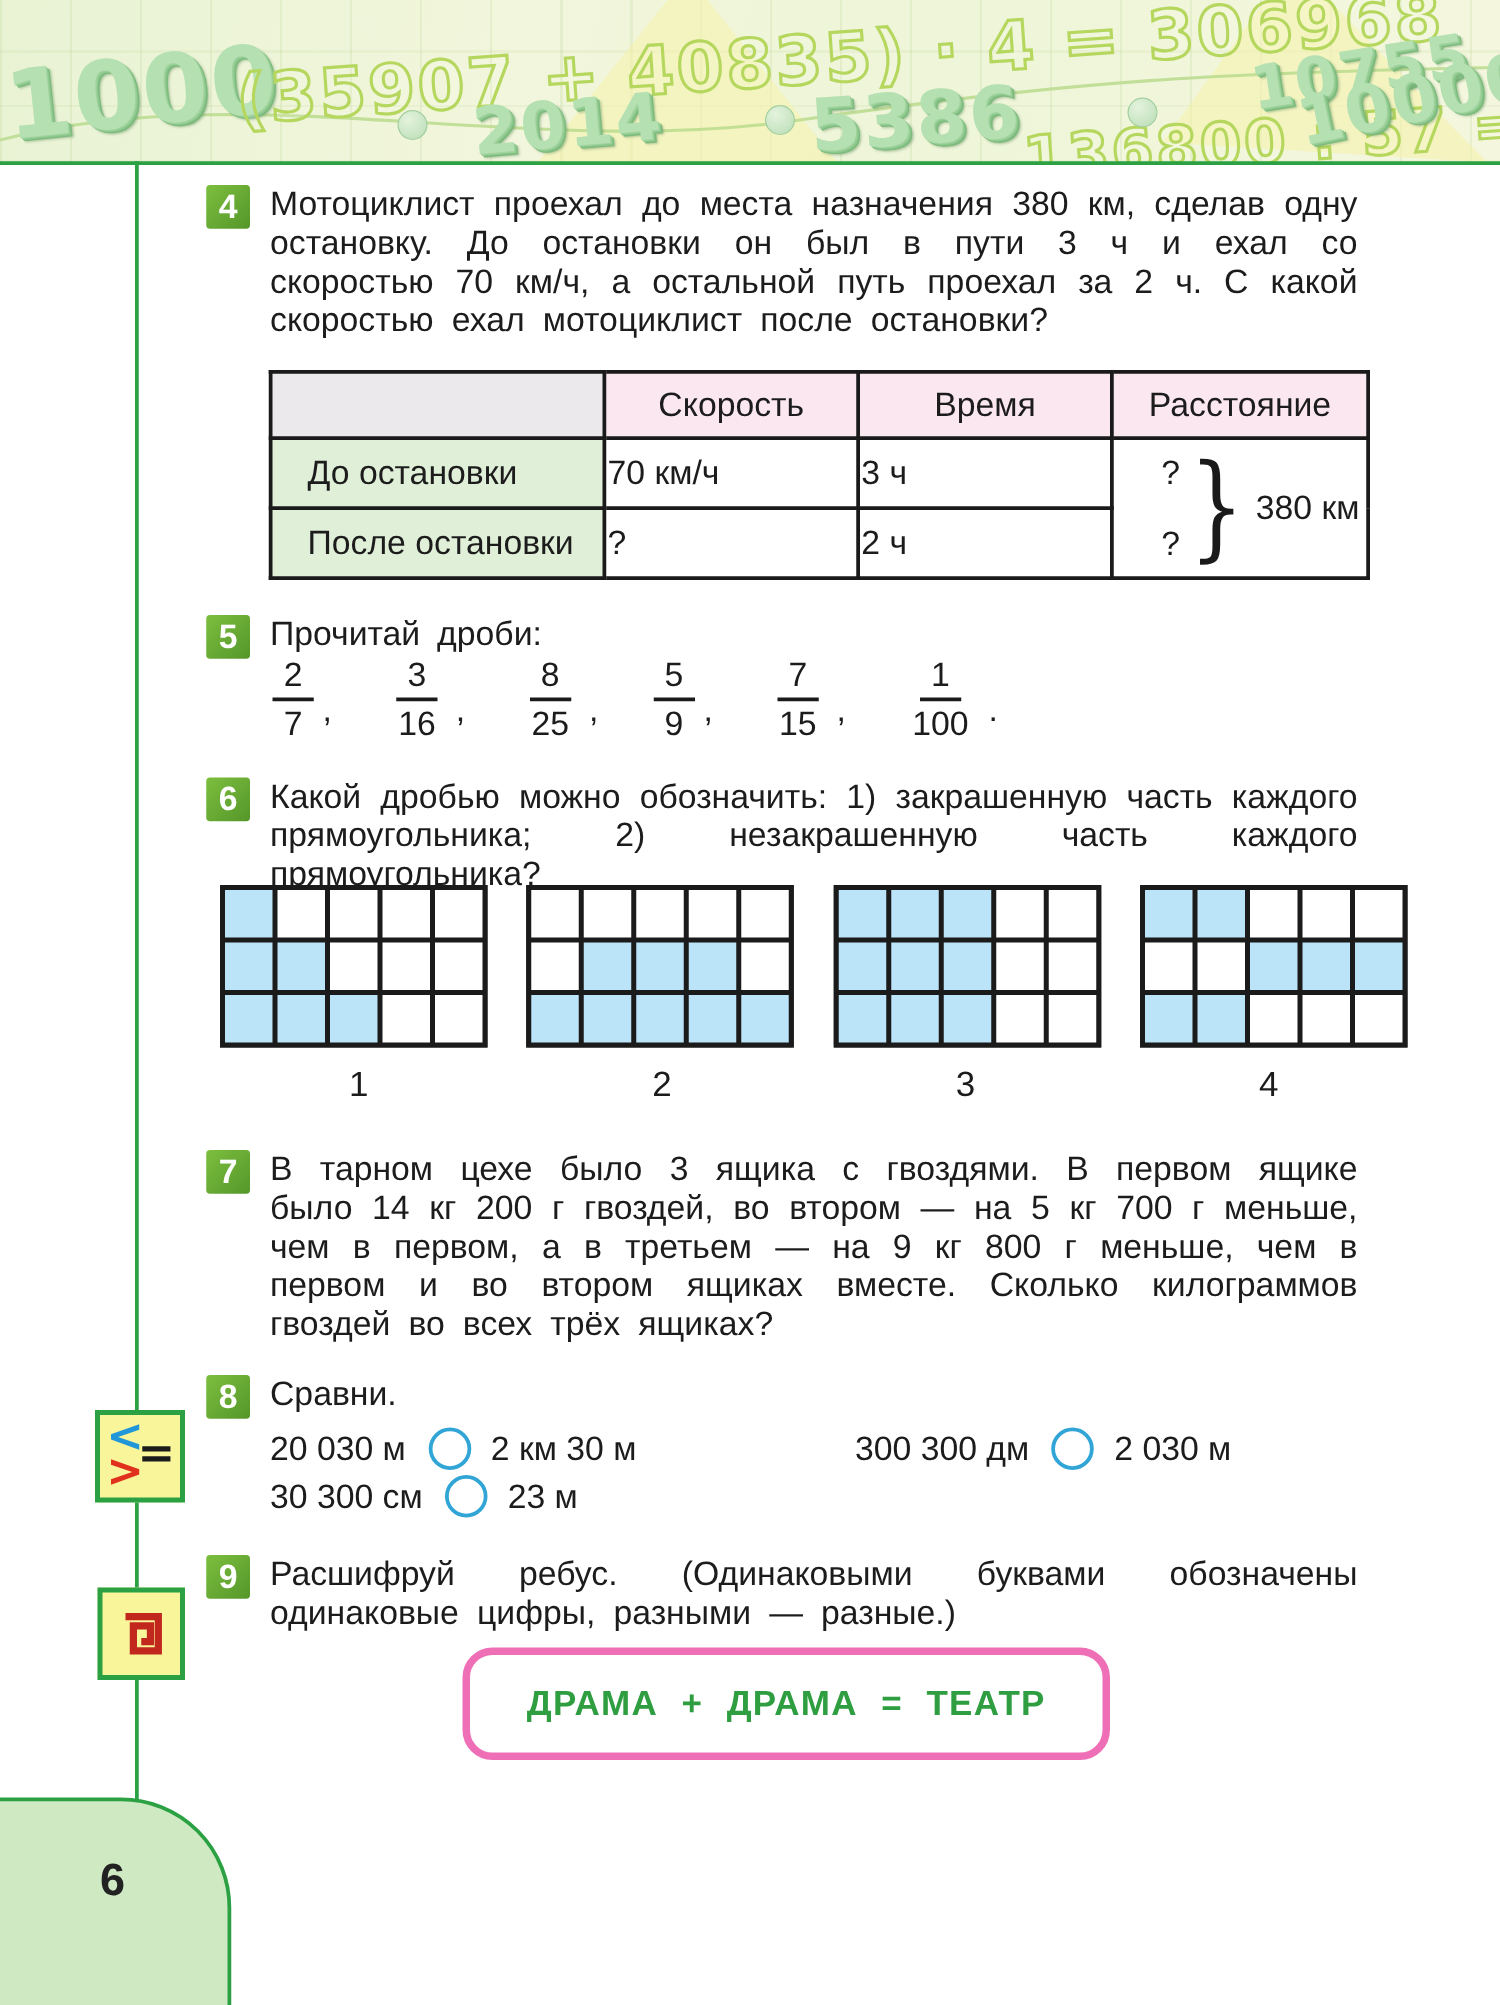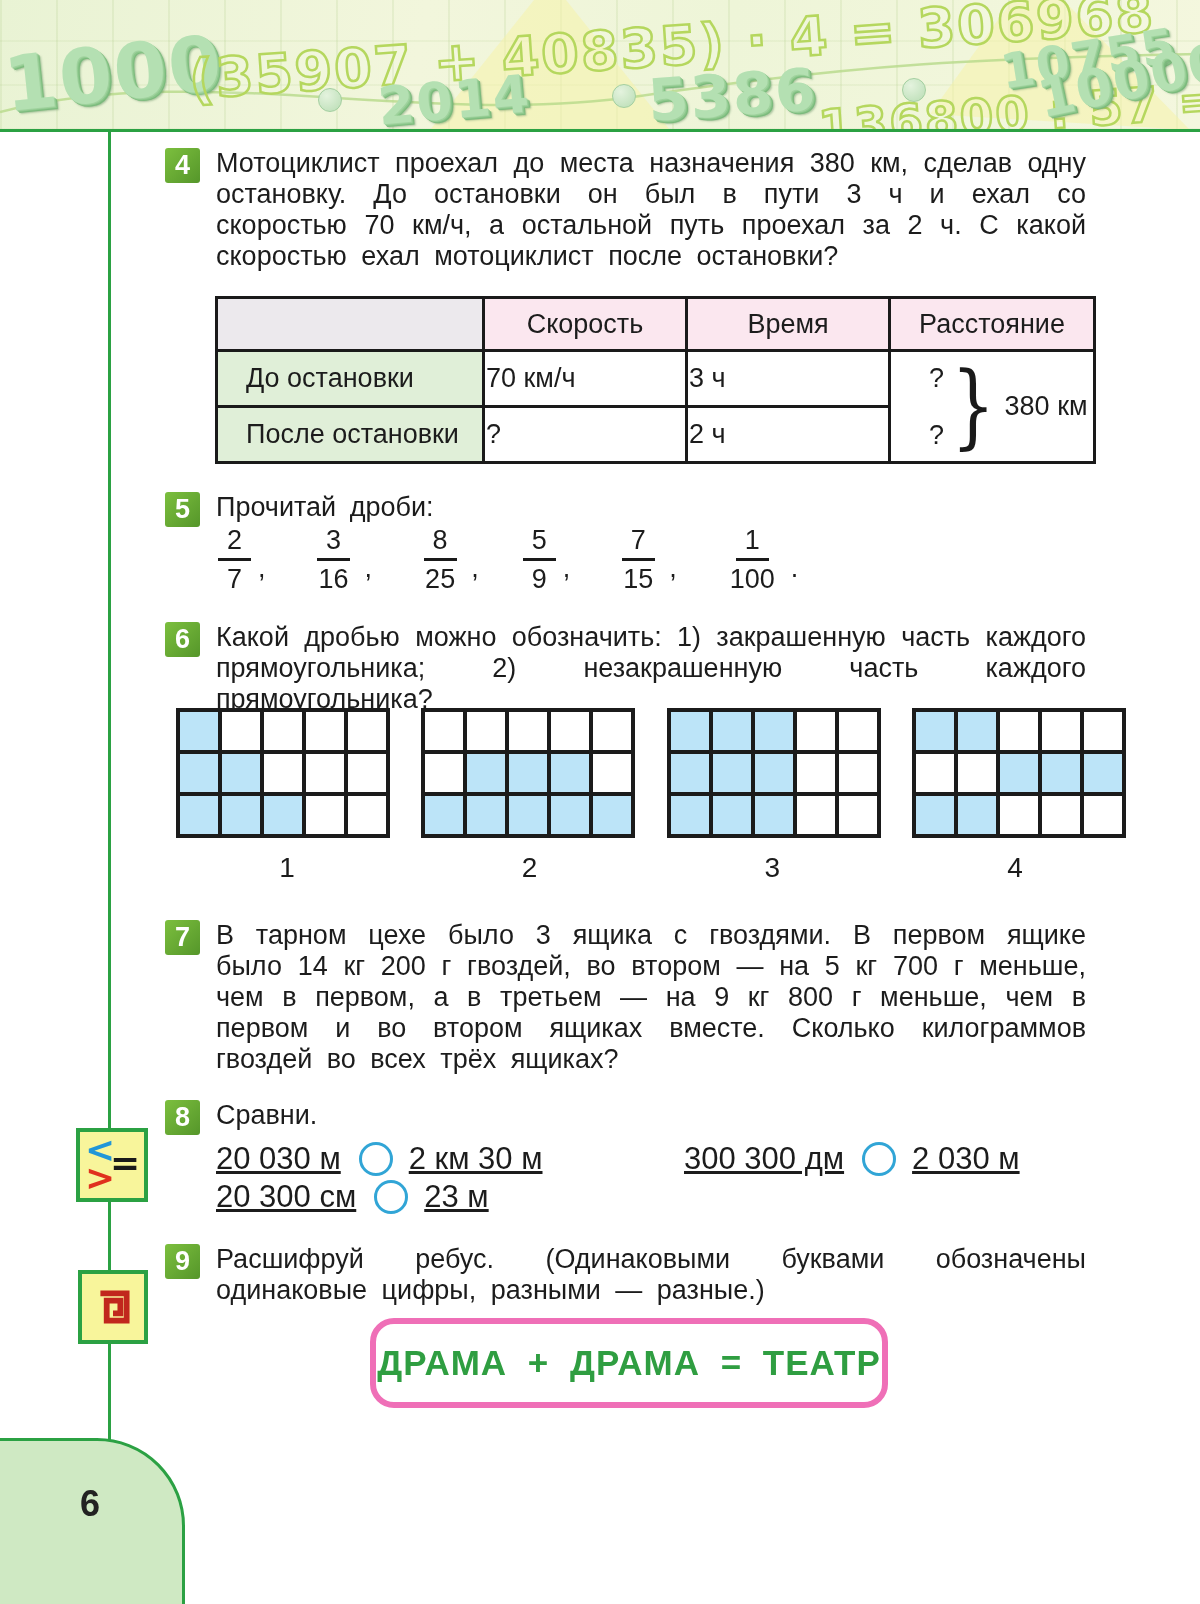--- a/index.html
+++ b/index.html
@@ -69,7 +69,7 @@
   
   #cmp-left{position:absolute;left:216px;top:1140px;}
   #cmp-right{position:absolute;left:684px;top:1140px;}
-  .cmp-row{display:flex;align-items:center;height:38px;font-size:31px;white-space:nowrap;text-decoration:underline;}
+  .cmp-row{display:flex;align-items:center;height:38px;font-size:27px;white-space:nowrap;}
   .cmp-circle{width:28px;height:28px;border:3px solid #31a5d6;border-radius:50%;margin:0 16px;background:#fff;}
   .cmp-row .a{margin-right:2px;}
 

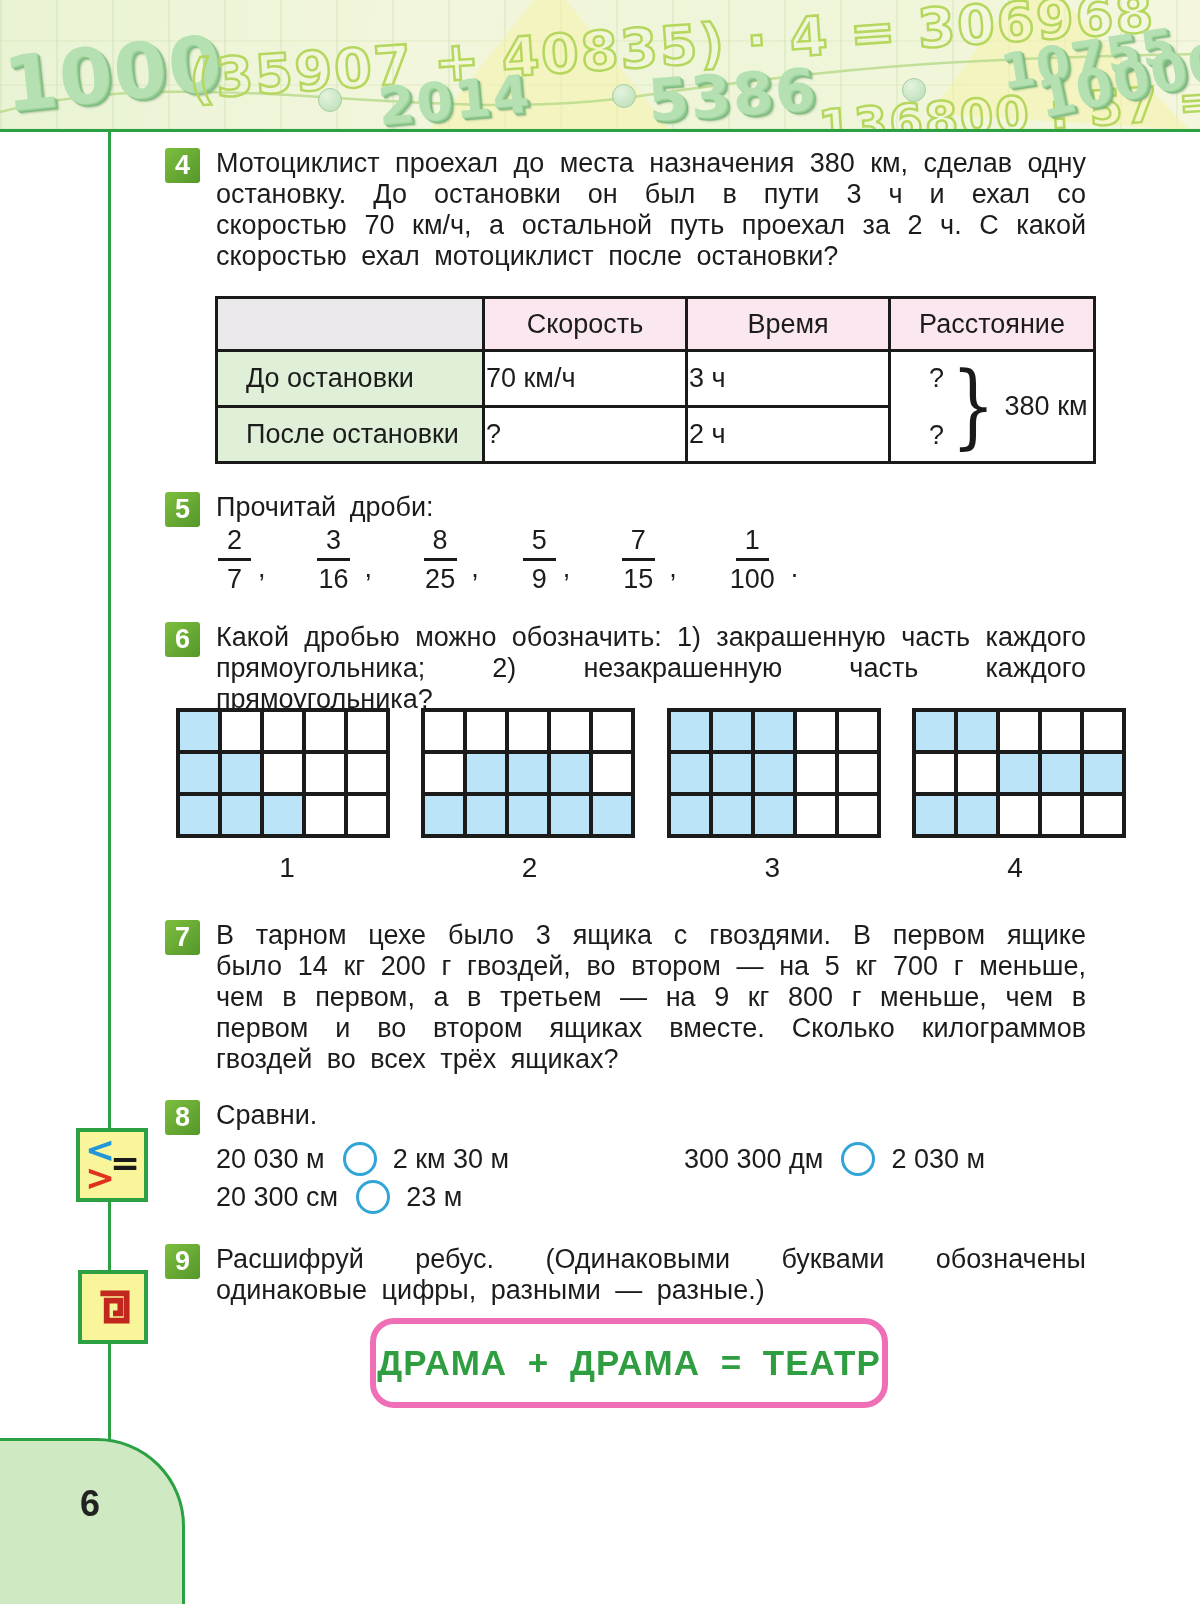--- a/index.html
+++ b/index.html
@@ -308,7 +308,7 @@
         <span class="b">2 км 30 м</span>
       </div>
       <div class="cmp-row">
-        <span class="a">20 300 см</span>
+        <span class="a">30 300 см</span>
         <span class="cmp-circle"></span>
         <span class="b">23 м</span>
       </div>

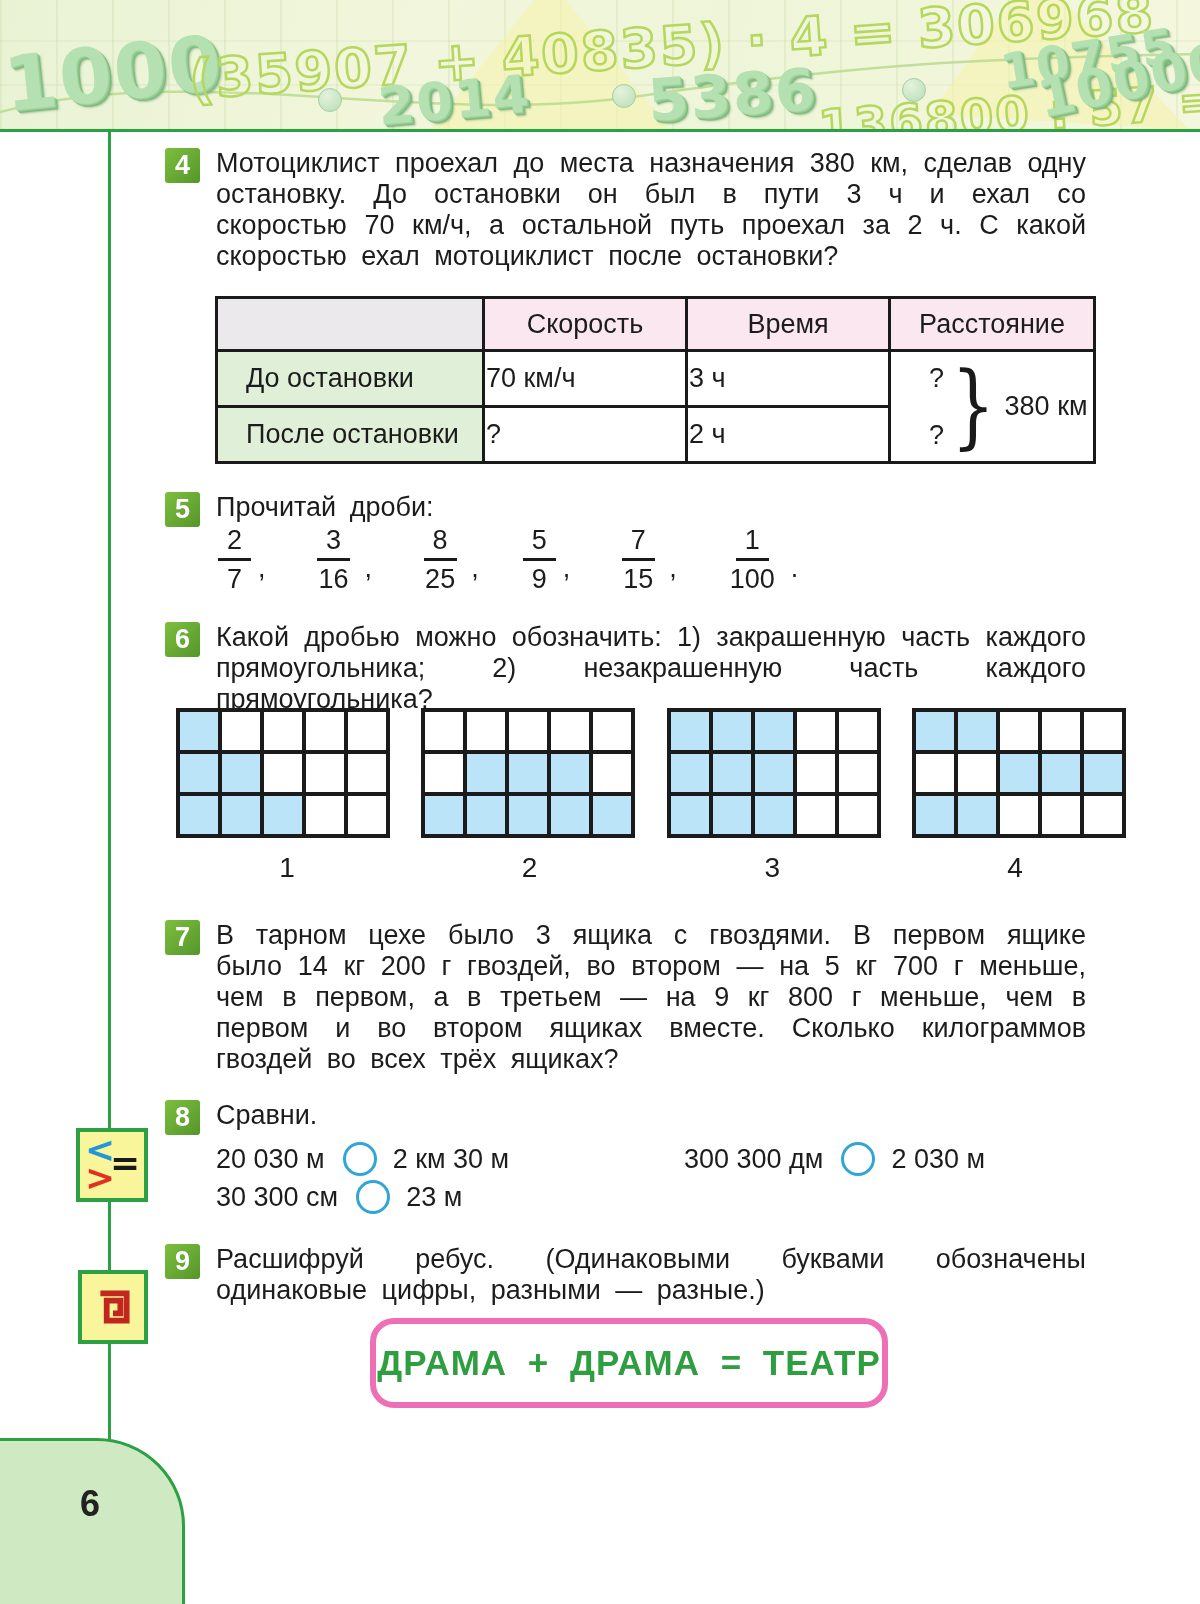--- a/index.html
+++ b/index.html
@@ -85,7 +85,7 @@
   
   #rebus-box{position:absolute;left:370px;top:1318px;width:506px;height:78px;
              border:6px solid #ef6fb7;border-radius:24px;display:flex;align-items:center;justify-content:center;}
-  #rebus-text{color:#2f9e41;font-weight:bold;font-size:35px;letter-spacing:1px;word-spacing:10px;white-space:nowrap;}
+  #rebus-text{color:#2f9e41;font-weight:bold;font-size:28px;letter-spacing:1px;word-spacing:10px;white-space:nowrap;}
 
   
   #page-tab{position:absolute;left:-3px;top:1438px;width:182px;height:170px;background:#cfe9c3;

